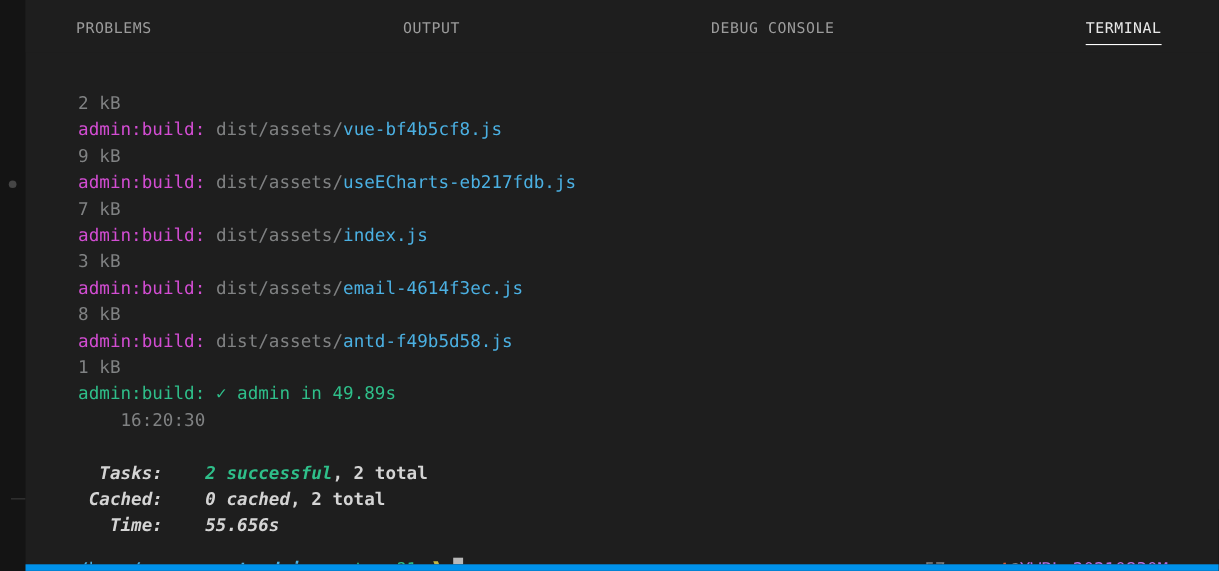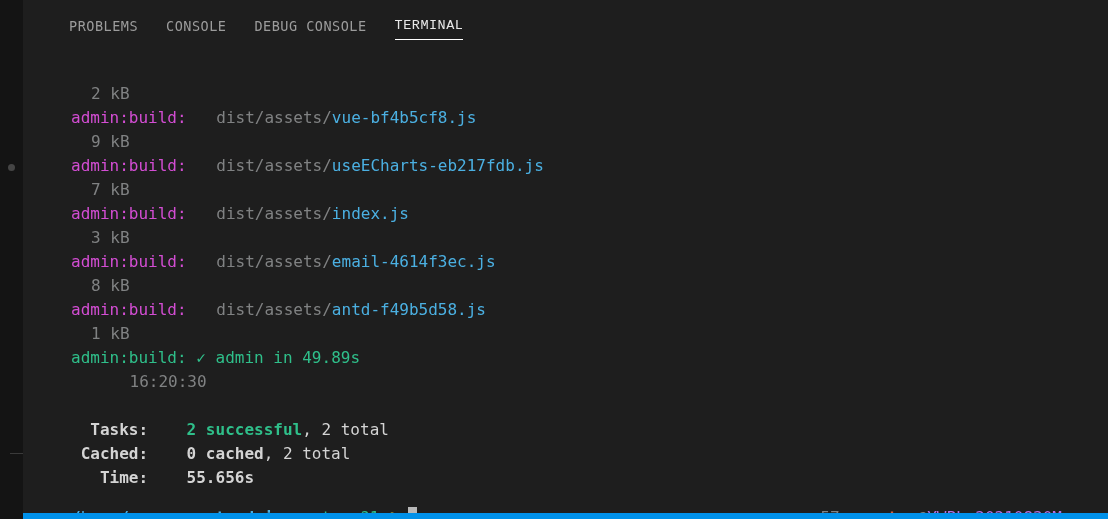--- a/index.html
+++ b/index.html
@@ -63,6 +63,7 @@
     background:var(--bg);
     font-size:13.5px;
     letter-spacing:.5px;
+    justify-content:space-between;
   }
   .tab{
     color:var(--tab-muted);

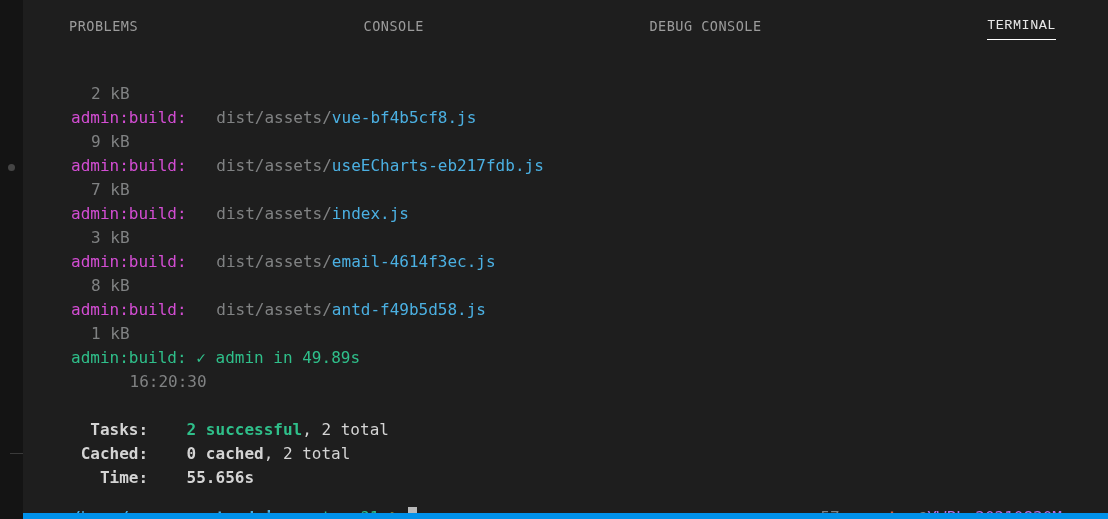--- a/index.html
+++ b/index.html
@@ -132,7 +132,7 @@
 
   <div class="tabs">
     <div class="tab">PROBLEMS</div>
-    <div class="tab">CONSOLE</div>
+    <div class="tab">OUTPUT</div>
     <div class="tab">DEBUG CONSOLE</div>
     <div class="tab active">TERMINAL</div>
   </div>

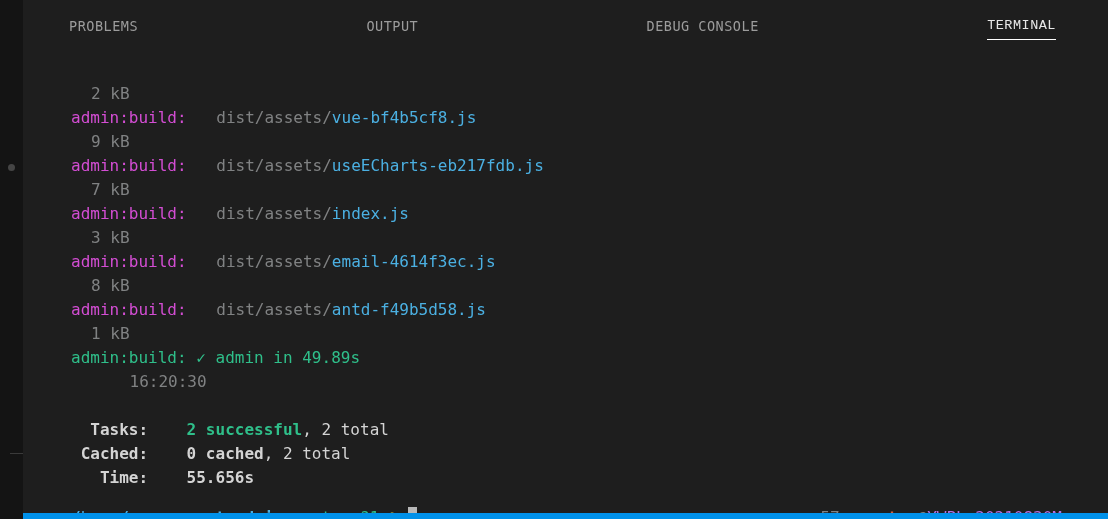--- a/index.html
+++ b/index.html
@@ -74,7 +74,6 @@
     border-bottom:1px solid var(--border);
     padding-bottom:6px;
     margin-bottom:-6px;
-    font-family:Liberation Mono, monospace;
   }
   .term{
     flex:1;

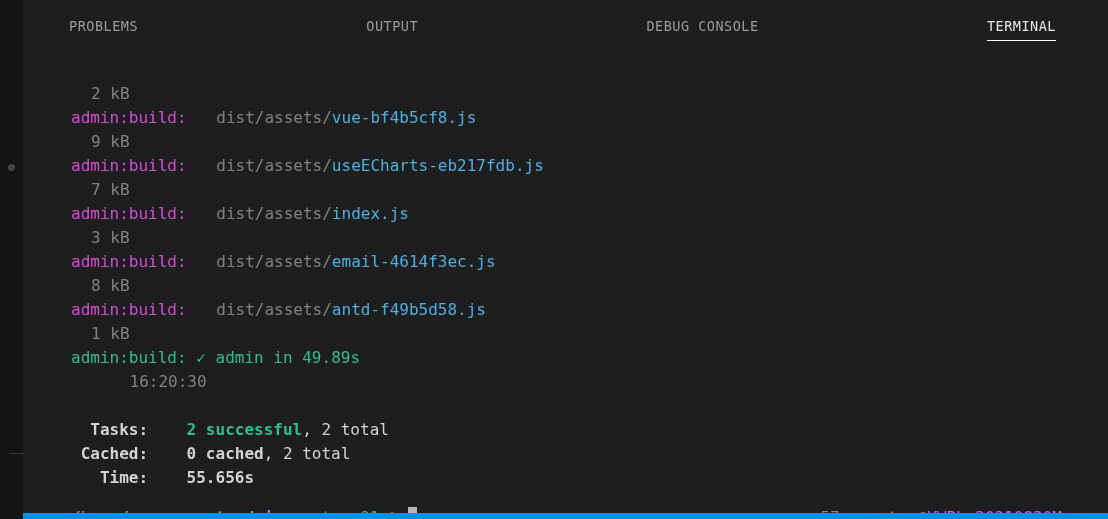--- a/index.html
+++ b/index.html
@@ -87,7 +87,7 @@
   .magenta{color:var(--magenta);}
   .cyan{color:var(--cyan);}
   .teal{color:var(--teal);}
-  .muted{color:var(--muted);margin-left:20px;}
+  .muted{color:var(--muted);}
   .fg{color:var(--fg);}
   .bold{font-weight:bold;}
 

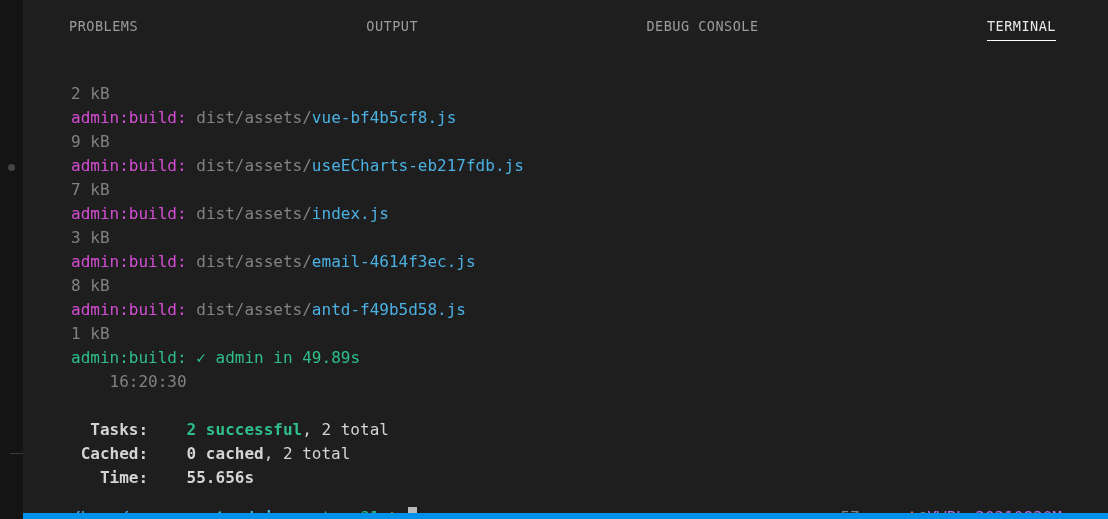--- a/index.html
+++ b/index.html
@@ -89,7 +89,7 @@
   .teal{color:var(--teal);}
   .muted{color:var(--muted);}
   .fg{color:var(--fg);}
-  .bold{font-weight:bold;}
+  .bold{font-weight:bold;font-style:italic;}
 
   .prompt-line{
     display:flex;

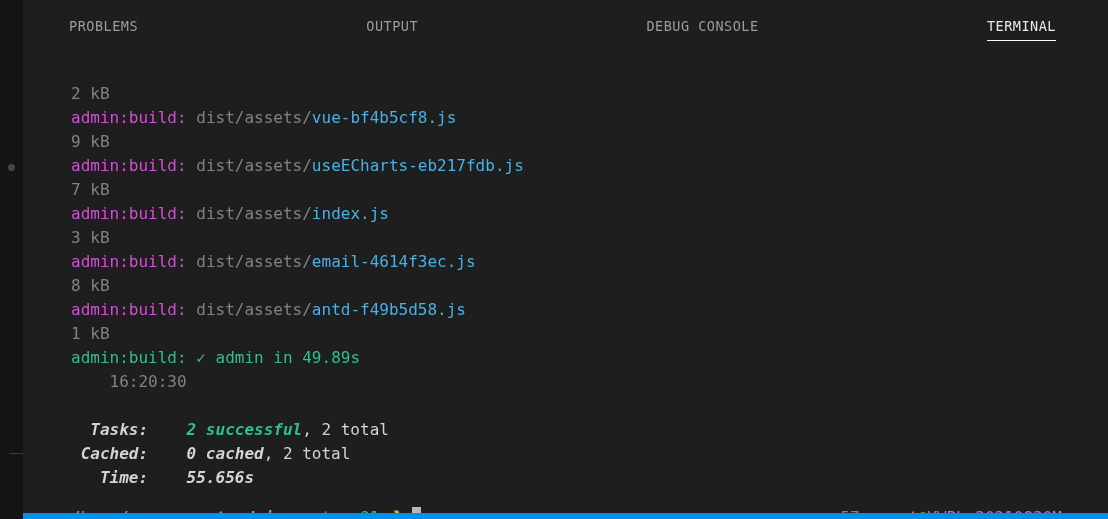--- a/index.html
+++ b/index.html
@@ -88,7 +88,7 @@
   .cyan{color:var(--cyan);}
   .teal{color:var(--teal);}
   .muted{color:var(--muted);}
-  .fg{color:var(--fg);}
+  .fg{color:var(--fg);font-weight:bold;}
   .bold{font-weight:bold;font-style:italic;}
 
   .prompt-line{

